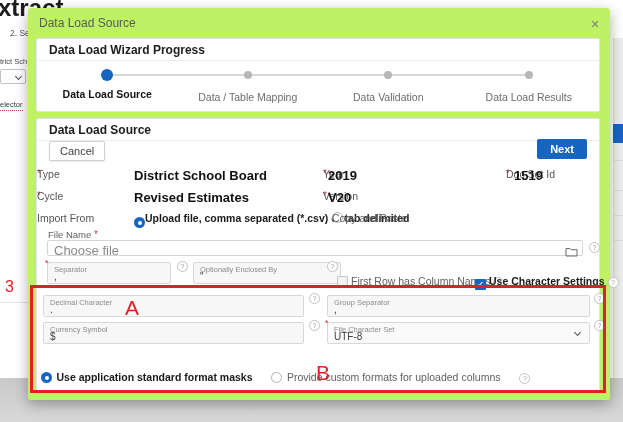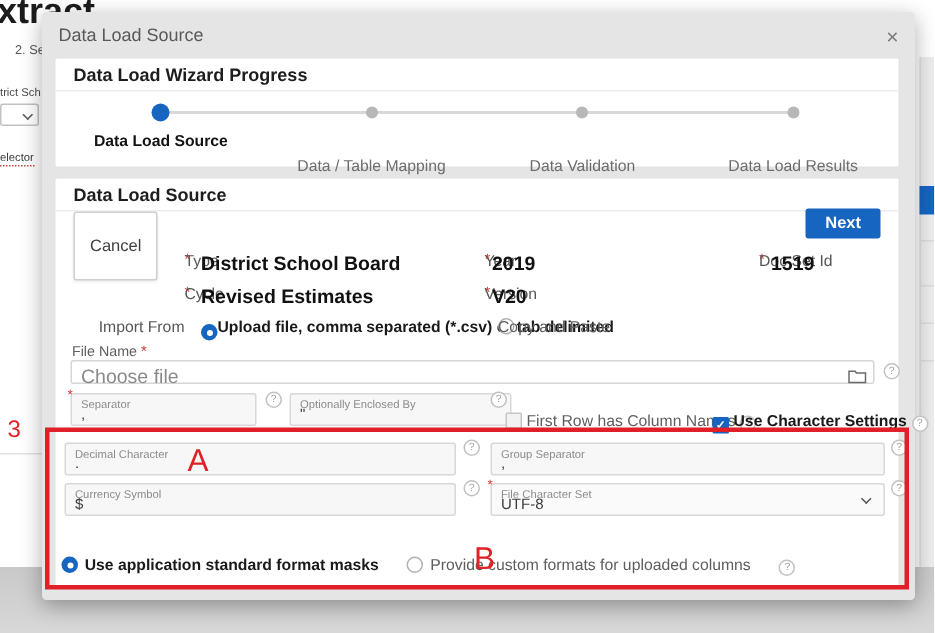--- a/index.html
+++ b/index.html
@@ -21,7 +21,7 @@
   .bg-footer { position:absolute; left:0; top:378px; width:623px; height:44px; background:linear-gradient(180deg,#c9c9c9,#d8d8d8); }
 
   
-  .modal { position:absolute; left:28px; top:8px; width:582px; height:392px; background:#e5e5e5; border-radius:3px; box-shadow:0 4px 14px rgba(0,0,0,0.32); z-index:10; }
+  .modal { position:absolute; left:28px; top:8px; width:582px; height:392px; background:#bef264; border-radius:3px; box-shadow:0 4px 14px rgba(0,0,0,0.32); z-index:10; }
   .modal-title { position:absolute; left:11px; top:8px; font-size:12px; color:#595959; }
   .close-btn { position:absolute; right:7px; top:9px; width:16px; height:16px; font-size:14px; line-height:15px; text-align:center; color:#7a7a7a; cursor:pointer; }
 

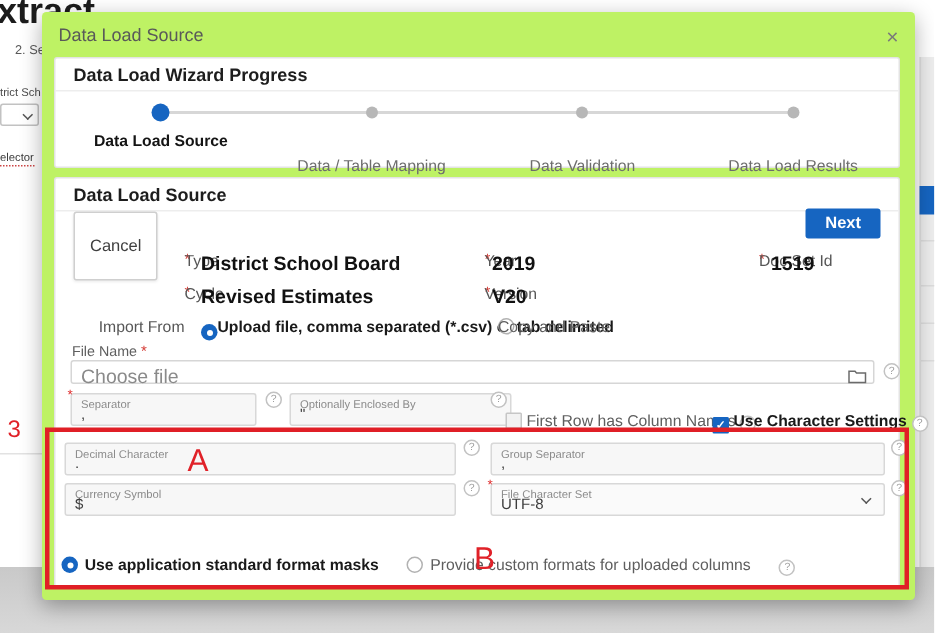--- a/index.html
+++ b/index.html
@@ -36,7 +36,7 @@
   .step .dot { margin:0 auto; border-radius:50%; }
   .step.active .dot { width:12px; height:12px; background:#1665c1; margin-top:8px; }
   .step.inactive .dot { width:8px; height:8px; background:#b7b7b7; margin-top:10px; }
-  .step .slabel { font-size:10.5px; color:#6d6d6d; margin-top:26px; }
+  .step .slabel { font-size:10.5px; color:#6d6d6d; margin-top:12px; }
   .step.active .slabel { color:#141414; font-weight:bold; margin-top:7px; }
   .step:nth-child(2){left:0}.step:nth-child(3){left:25%}.step:nth-child(4){left:50%}.step:nth-child(5){left:75%}
 

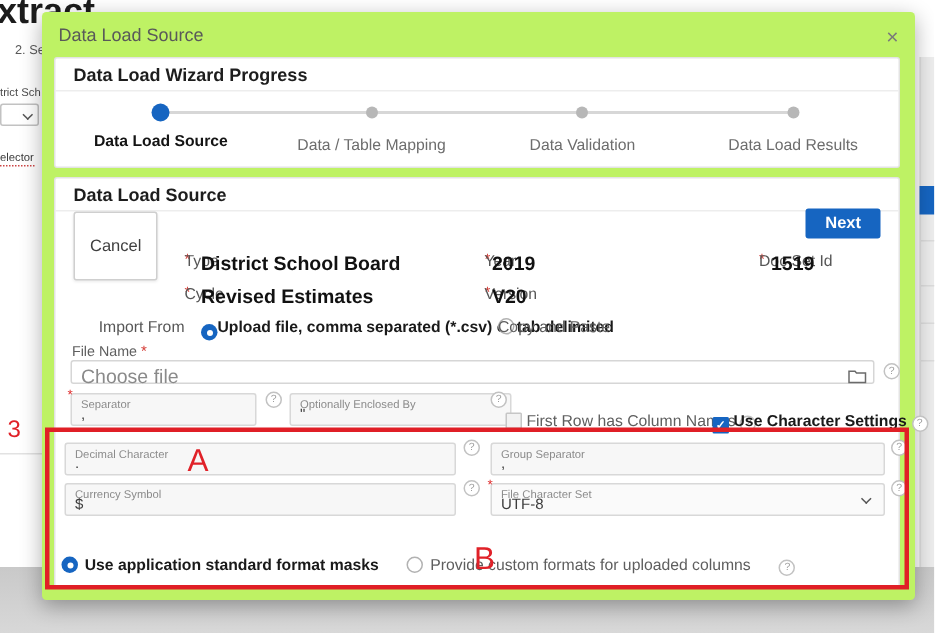--- a/index.html
+++ b/index.html
@@ -42,7 +42,7 @@
 
   
   #source { left:8px; top:110px; width:564px; height:274px; }
-  .btn-cancel { position:absolute; left:12px; top:22px; padding:16px 10px; font-size:11px; color:#3f3f3f; background:#fff; border:1px solid #cfcfcf; border-radius:2px; box-shadow:0 1px 2px rgba(0,0,0,0.08); cursor:pointer; }
+  .btn-cancel { position:absolute; left:12px; top:22px; padding:3px 10px; font-size:11px; color:#3f3f3f; background:#fff; border:1px solid #cfcfcf; border-radius:2px; box-shadow:0 1px 2px rgba(0,0,0,0.08); cursor:pointer; }
   .btn-next { position:absolute; right:12px; top:20px; padding:4px 13px; font-size:11px; font-weight:bold; color:#fff; background:#1665c1; border:none; border-radius:2px; cursor:pointer; }
 
   .flabel { font-size:10.5px; color:#565656; white-space:nowrap; }

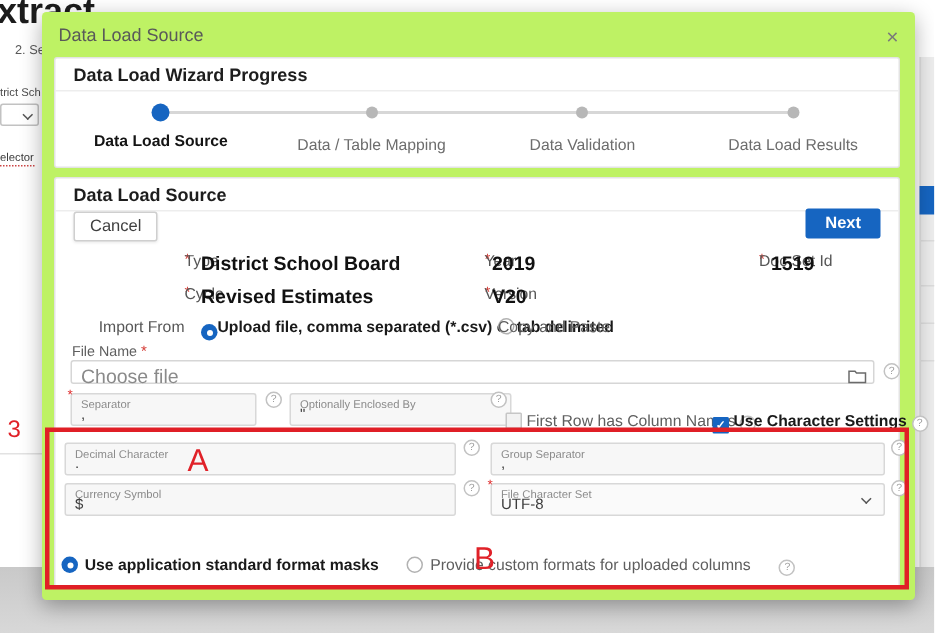--- a/index.html
+++ b/index.html
@@ -50,7 +50,7 @@
   .req { color:#d43a34; margin-right:3px; font-size:10px; }
   .srow { position:absolute; left:0; width:100%; height:14px; }
   .srow span { position:absolute; white-space:nowrap; }
-  .lab1 { left:0; width:86px; text-align:right; } .val1 { left:97px; }
+  .lab1 { left:0; width:86px; } .val1 { left:97px; }
   .lab2 { left:180px; width:106px; text-align:right; } .val2 { left:291px; }
   .lab3 { left:360px; width:109px; text-align:right; } .val3 { left:477px; }
   #row-type { top:49px; } #row-cycle { top:71px; } #row-import { top:93px; }

